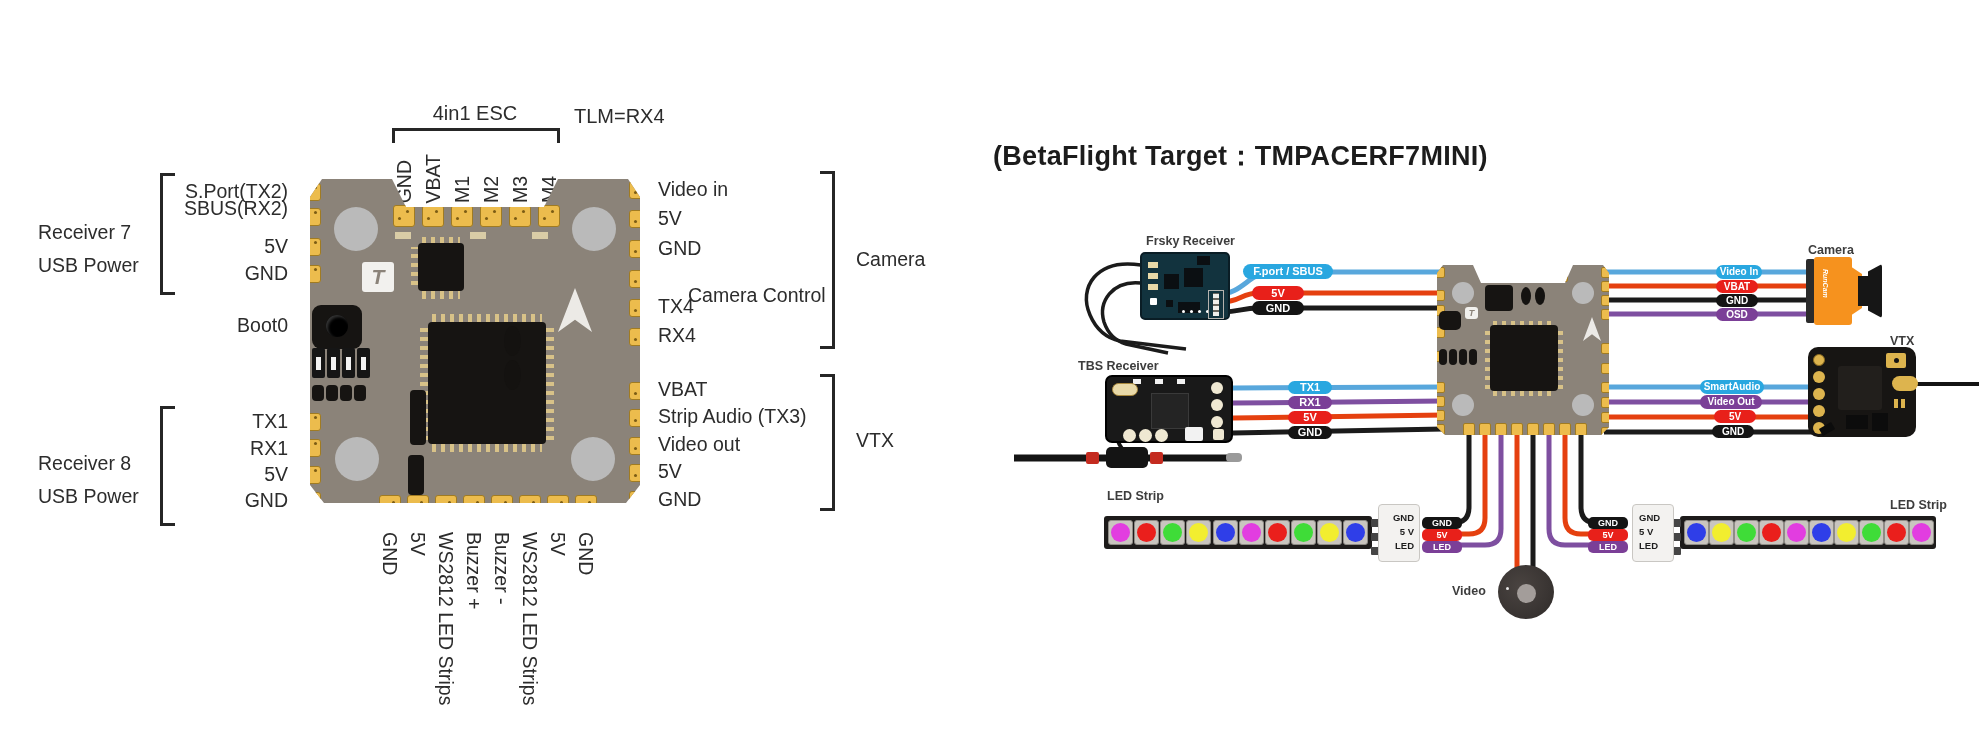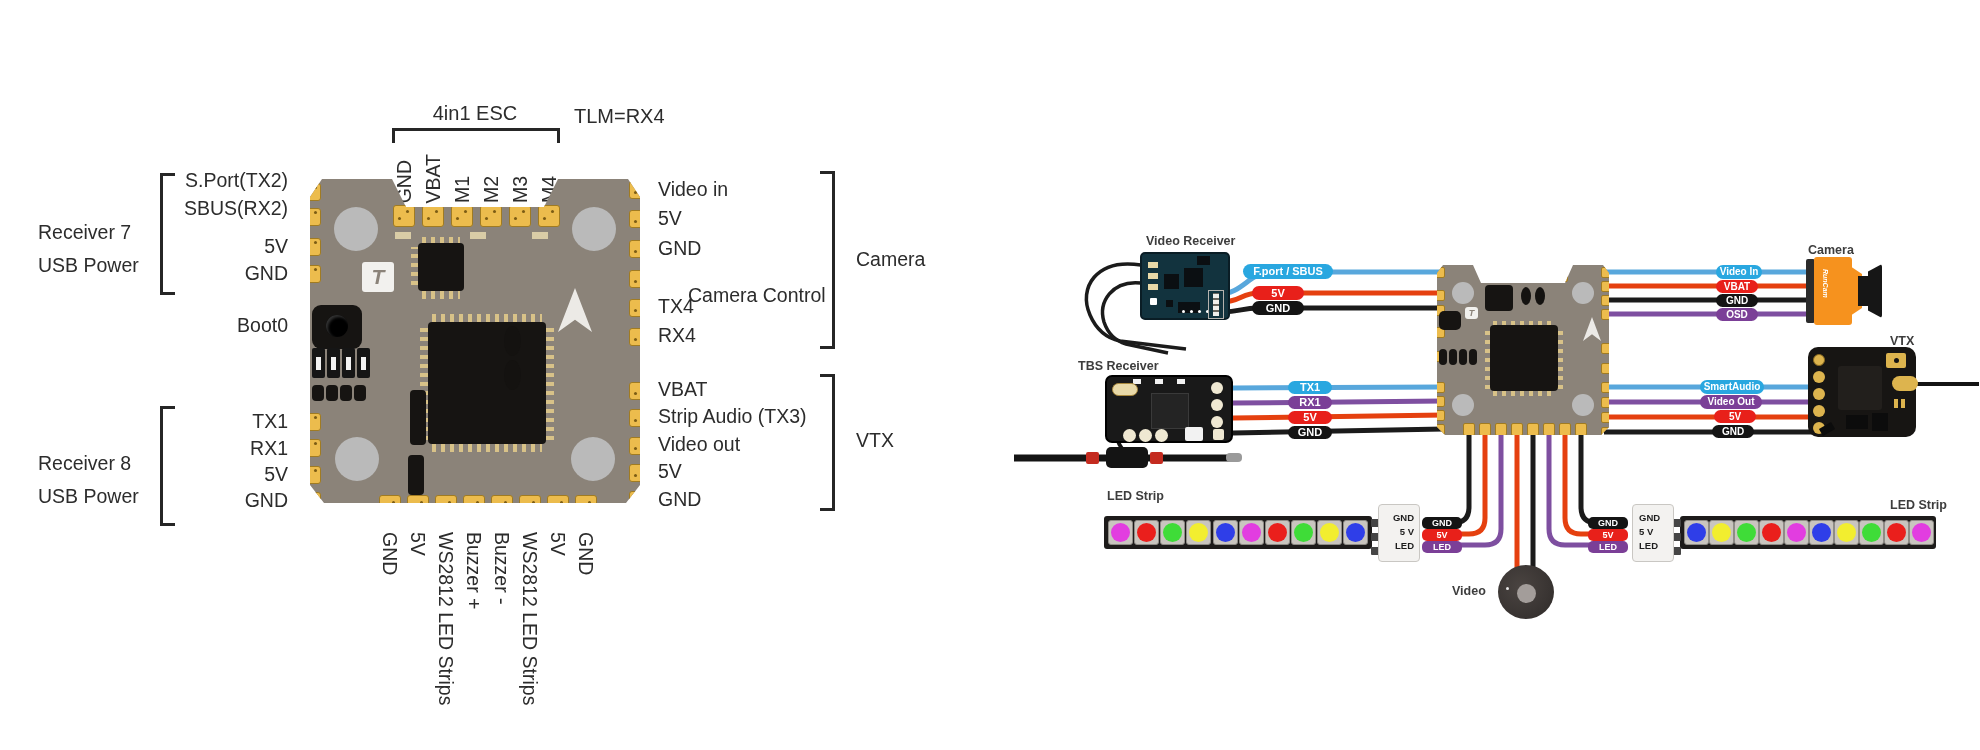--- a/index.html
+++ b/index.html
@@ -191,6 +191,7 @@
     <div class="abs" style="left:222px;top:59px;width:16px;height:7px;background:#d9cca6;"></div>
   </div>
 
+  <div class="title" style="left:993px;top:138px;">(BetaFlight Target：TMPACERF7MINI)</div>
 
   <svg class="abs" style="left:0;top:0;" width="1980" height="750" viewBox="0 0 1980 750">
 

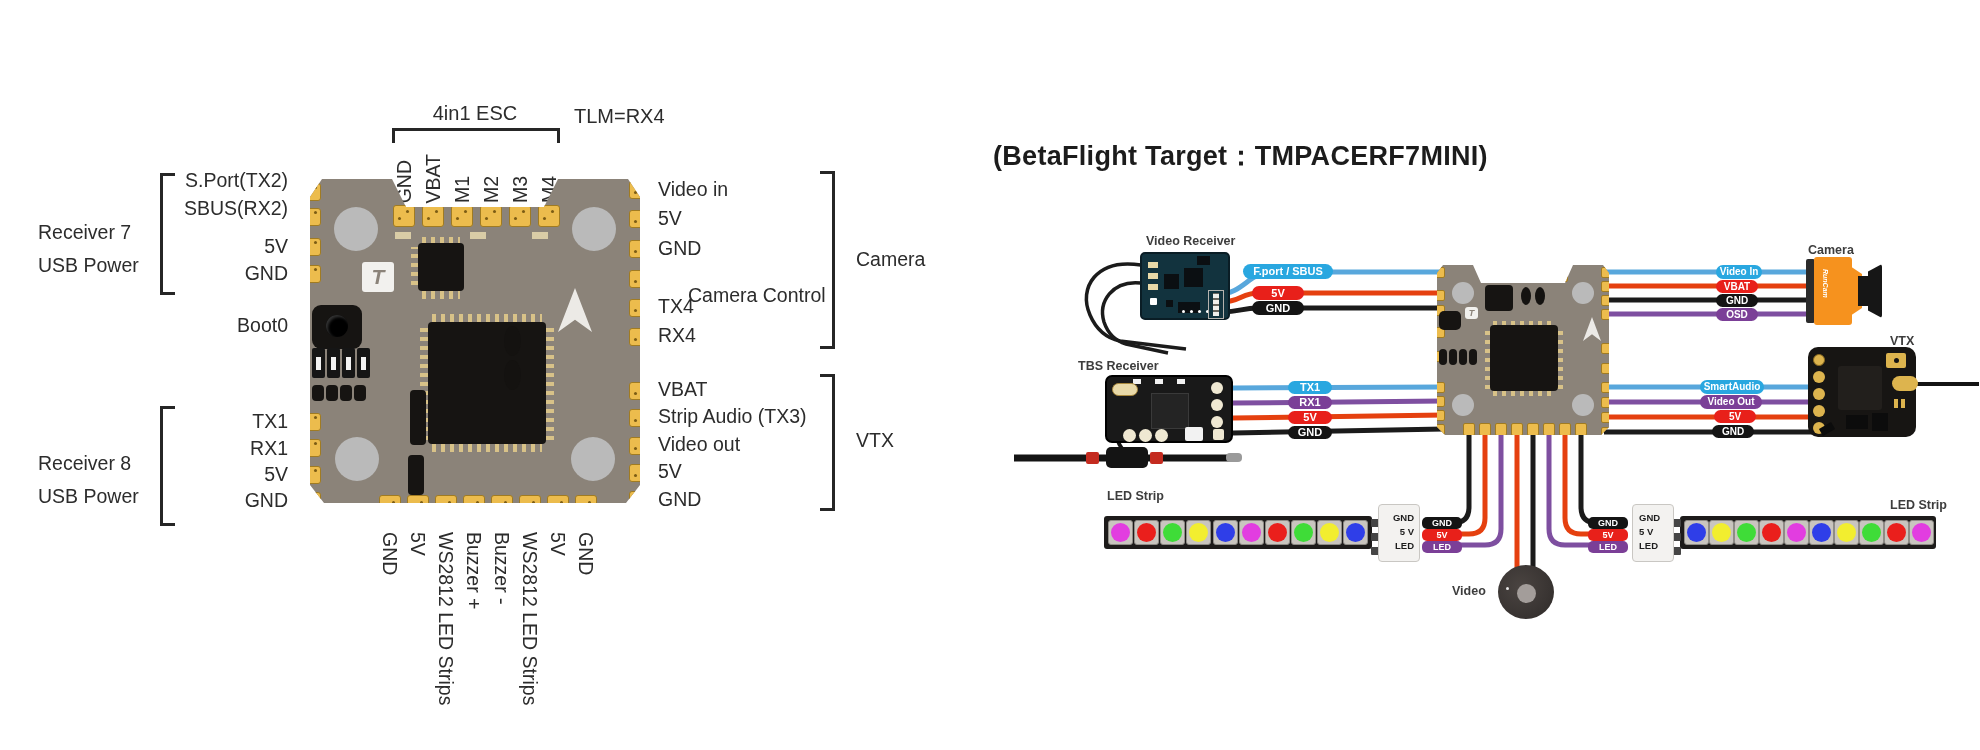--- a/index.html
+++ b/index.html
@@ -78,7 +78,7 @@
   <div class="lbl" style="left:38px;top:255px;">USB Power</div>
   <div class="bracket-left" style="left:160px;top:173px;height:116px;"></div>
 
-  <div class="lbl lbl-r" style="left:60px;top:170px;width:228px;">S.Port(TX2)</div>
+  <div class="lbl lbl-r" style="left:60px;top:181px;width:228px;">S.Port(TX2)</div>
   <div class="lbl lbl-r" style="left:60px;top:198px;width:228px;">SBUS(RX2)</div>
   <div class="lbl lbl-r" style="left:60px;top:236px;width:228px;">5V</div>
   <div class="lbl lbl-r" style="left:60px;top:263px;width:228px;">GND</div>

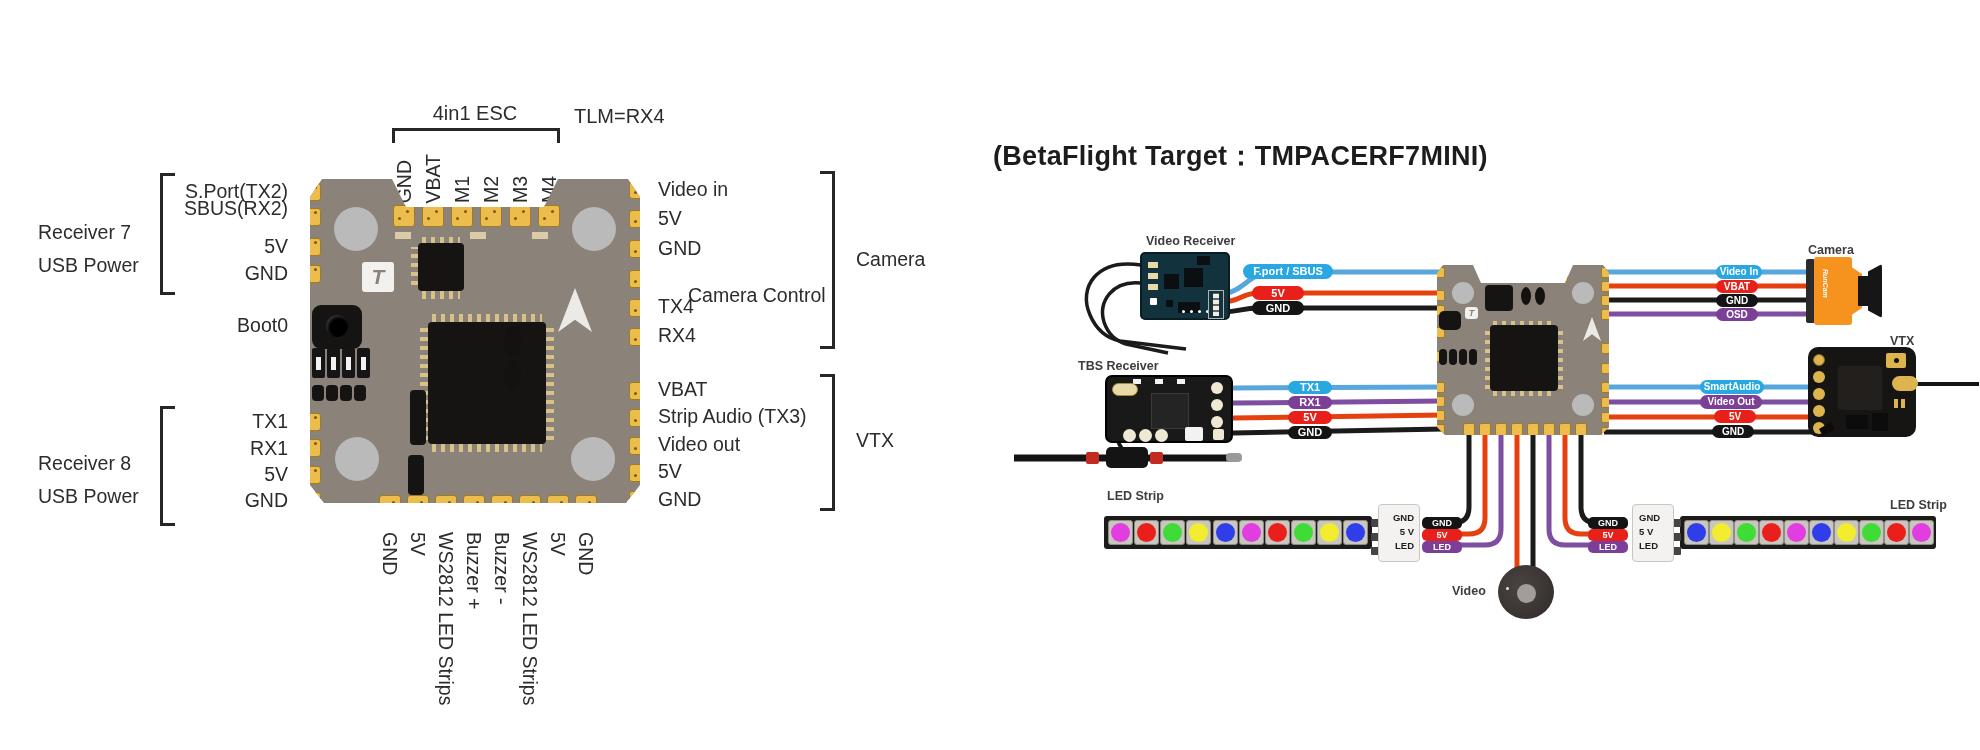--- a/index.html
+++ b/index.html
@@ -232,7 +232,7 @@
     <path class="wire" d="M1581,432 L1581,507 Q1581,523 1597,523 L1626,523" style="stroke: rgb(27, 27, 27);"></path>
   </svg>
 
-  <div class="sm-label" style="left:1146px;top:234px;">Video Receiver</div>
+  <div class="sm-label" style="left:1146px;top:234px;">Frsky Receiver</div>
   <div class="abs" style="left:1140px;top:252px;width:90px;height:68px;background:#12333e;border:2px solid #0a1d25;border-radius:5px;box-sizing:border-box;">
     <div class="abs" style="left:6px;top:8px;width:10px;height:6px;background:#e8d9a8;"></div>
     <div class="abs" style="left:6px;top:19px;width:10px;height:6px;background:#e8d9a8;"></div>

